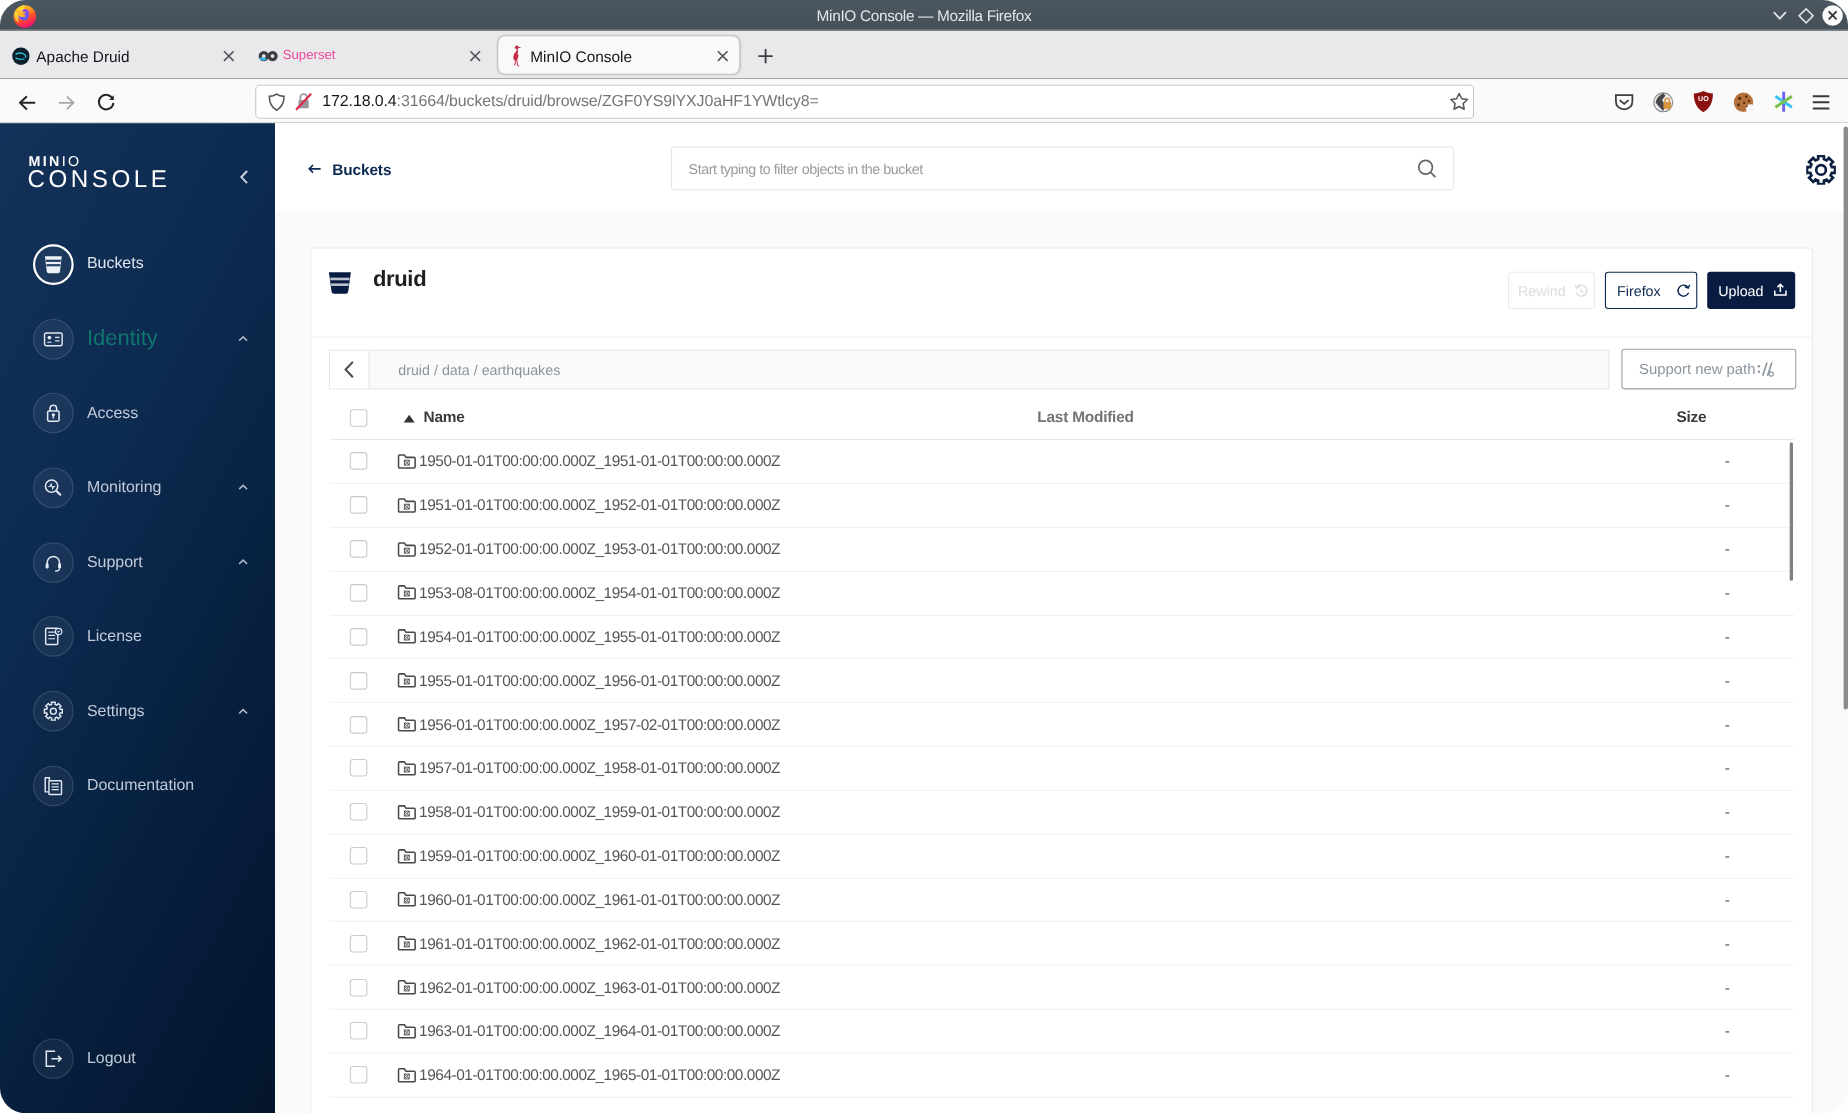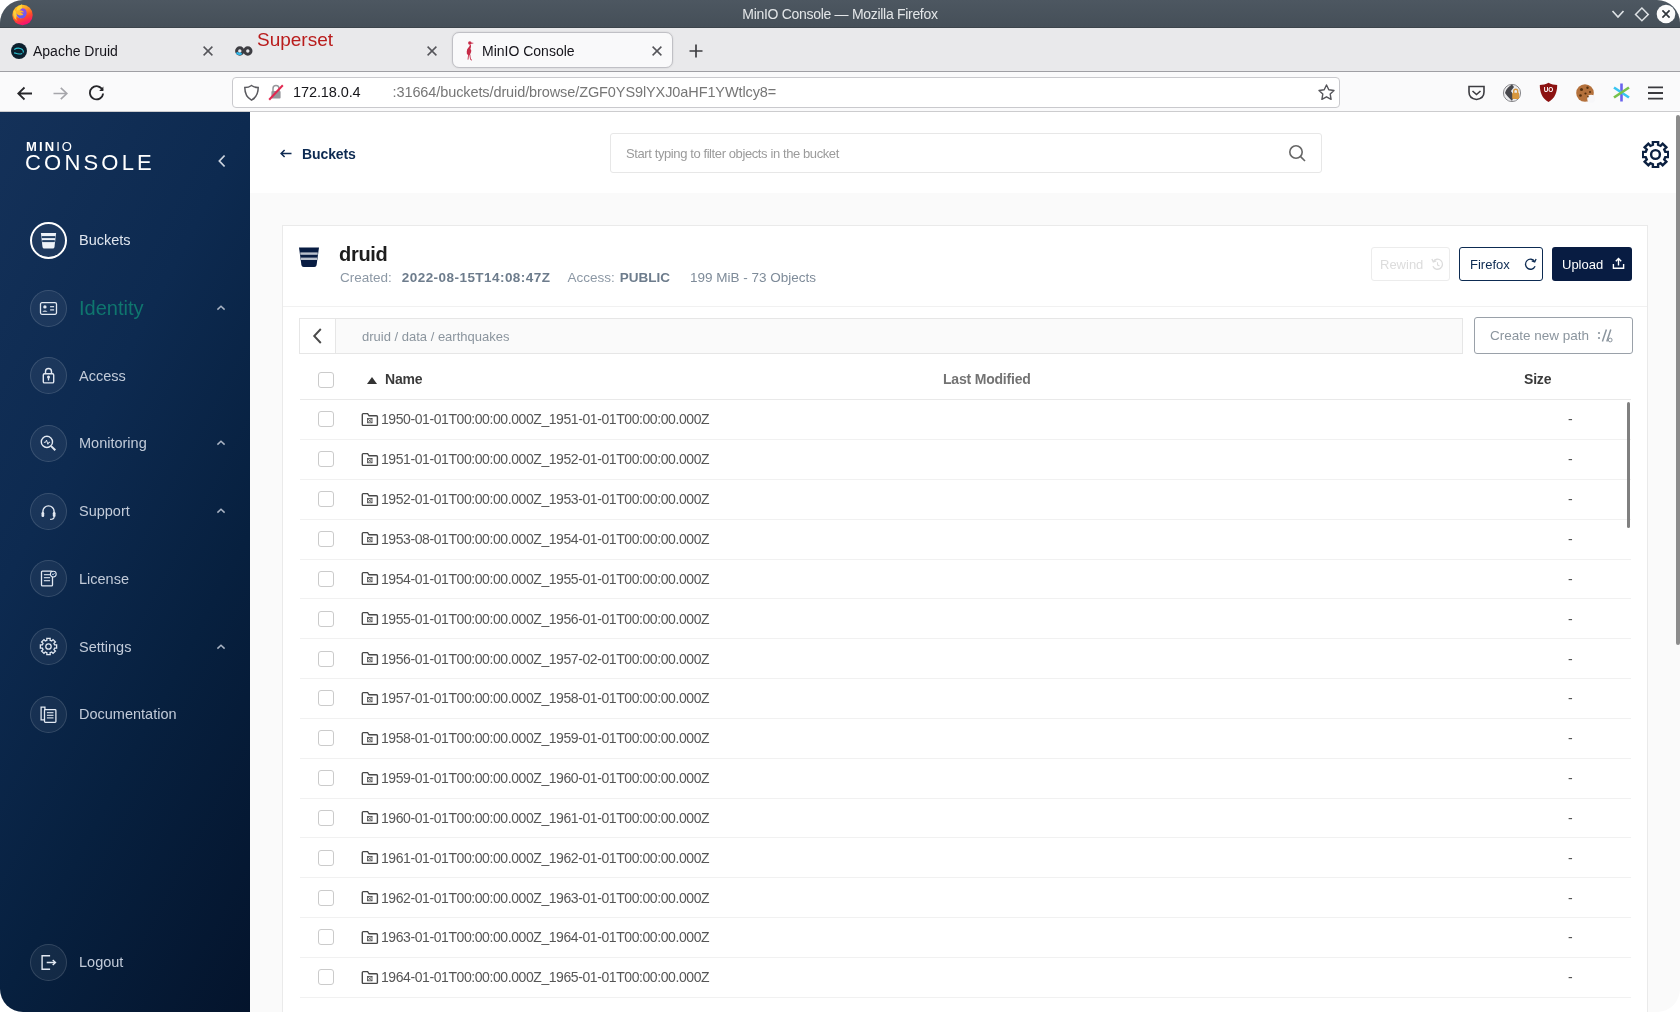--- a/index.html
+++ b/index.html
@@ -58,7 +58,7 @@
   <circle cx="13.8" cy="7" r="3.2" fill="none" stroke="#3d3d42" stroke-width="3"></circle>
   <path d="M2.8,8.4 A3.2,3.2 0 0 0 7.6,9.2" fill="none" stroke="#2fb7ea" stroke-width="2.4"></path>
 </svg>
-<div class="t" style="left:257px;top:29px;font-size:19px;color:#b91c1c;">Superset</div>
+<div class="t" style="left:257px;top:43px;font-size:12px;color:#ec4899;">Superset</div>
 <svg style="position:absolute;left:425px;top:44px;" width="14" height="14" viewBox="0 0 14 14">
       <path d="M2.6,2.6 L11.4,11.4 M11.4,2.6 L2.6,11.4" stroke="#55555a" stroke-width="1.5"></path>
     </svg>

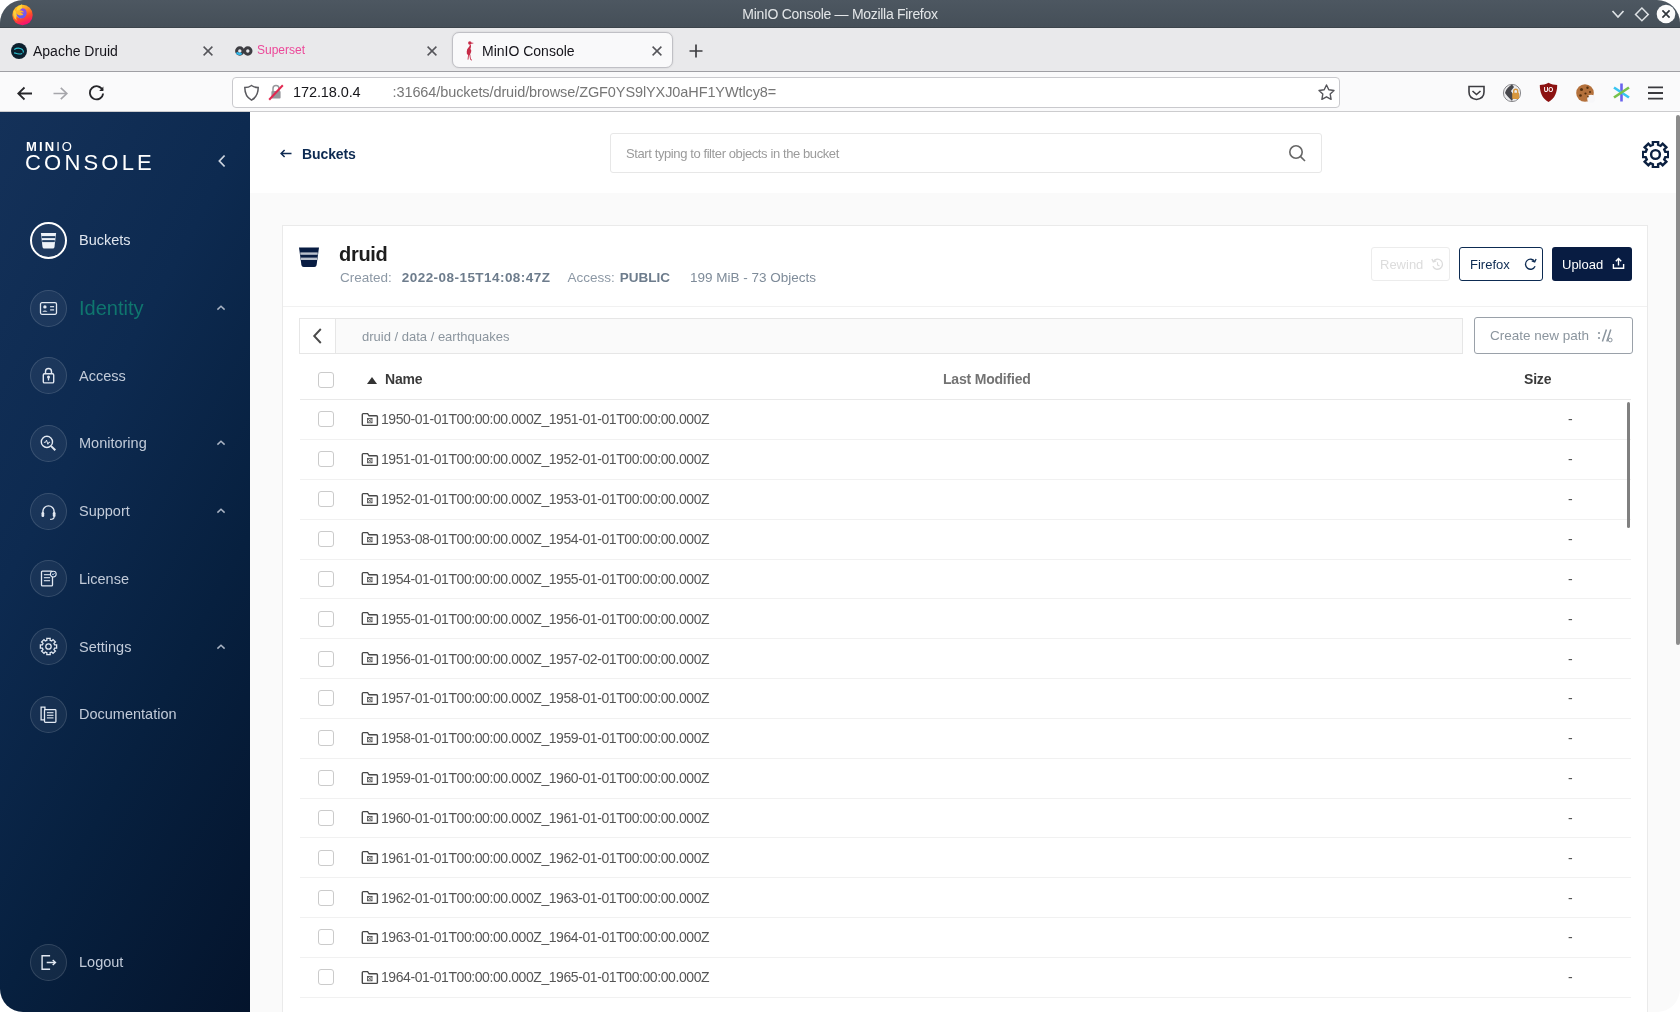--- a/index.html
+++ b/index.html
@@ -98,7 +98,7 @@
   <rect x="4.4" y="8" width="9.2" height="7.4" rx="1" fill="#96969b"></rect>
   <line x1="2.2" y1="16.8" x2="15.8" y2="2.2" stroke="#e22850" stroke-width="2"></line>
 </svg>
-<div class="t" style="left:293px;top:84px;font-size:14.5px;letter-spacing:-0.1px;color:#16161a;">172.18.0.4<span style="color:#767676;margin-left:32px;">:31664/buckets/druid/browse/ZGF0YS9lYXJ0aHF1YWtlcy8=</span></div>
+<div class="t" style="left:293px;top:84px;font-size:14.5px;letter-spacing:-0.1px;color:#16161a;">172.18.0.4<span style="color:#767676;">:31664/buckets/druid/browse/ZGF0YS9lYXJ0aHF1YWtlcy8=</span></div>
 <svg style="position:absolute;left:1317px;top:83px;" width="19" height="19" viewBox="0 0 19 19">
   <path d="M9.5,2 L11.8,6.8 L17,7.5 L13.2,11.1 L14.1,16.3 L9.5,13.8 L4.9,16.3 L5.8,11.1 L2,7.5 L7.2,6.8 Z" fill="none" stroke="#55555a" stroke-width="1.4" stroke-linejoin="round"></path>
 </svg>

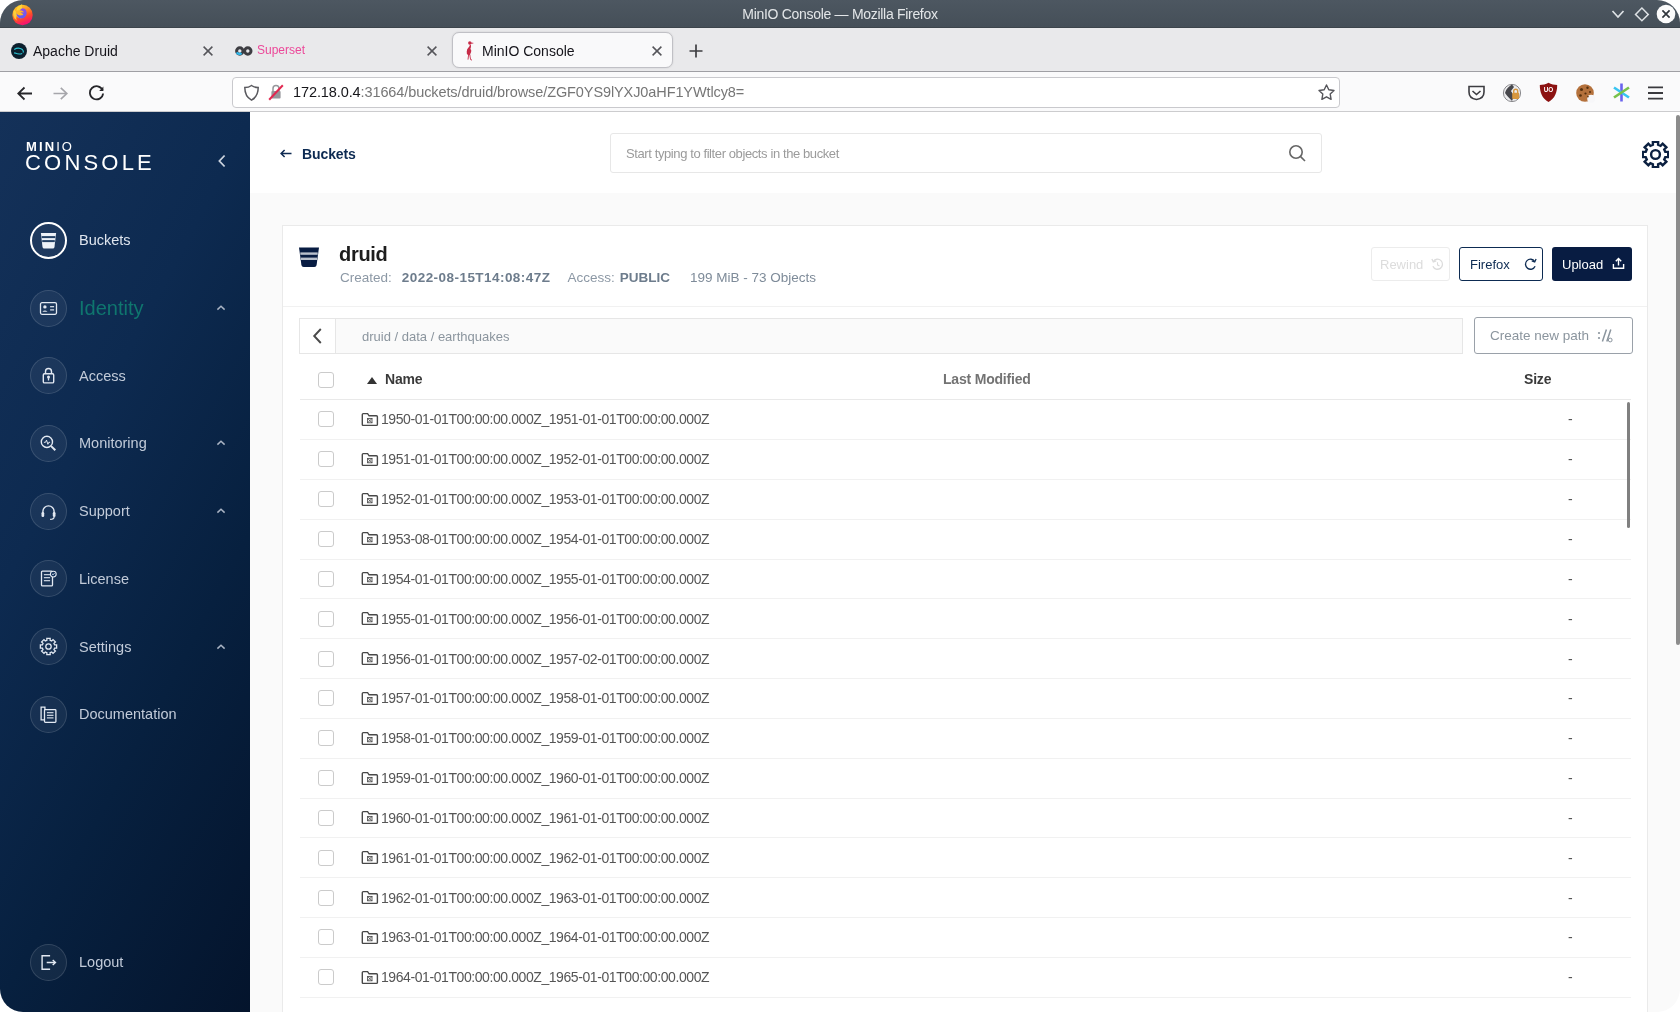--- a/index.html
+++ b/index.html
@@ -250,7 +250,6 @@
   <rect x="-8" y="0.6" width="16" height="2.4" fill="#b9c0cc"></rect>
 </svg>
 <div class="t" style="left:339px;top:243px;font-size:20px;font-weight:bold;letter-spacing:-0.3px;color:#1d1d1d;">druid</div>
-<div class="t" style="left:340px;top:270px;font-size:13.5px;color:#8c98a5;">Created:<span style="font-weight:bold;color:#6d7c8c;margin-left:10px;letter-spacing:0.45px;">2022-08-15T14:08:47Z</span><span style="margin-left:17px;">Access:</span><span style="font-weight:bold;color:#6d7c8c;margin-left:5px;">PUBLIC</span><span style="margin-left:20px;color:#7e8b99;">199 MiB - 73 Objects</span></div>
 <div style="position:absolute;left:283px;top:306px;width:1364px;height:1px;background:#f1f1f1;"></div>
 
 <div style="position:absolute;left:1371px;top:247px;width:79px;height:34px;border:1px solid #ececec;border-radius:3px;background:#fff;"></div>

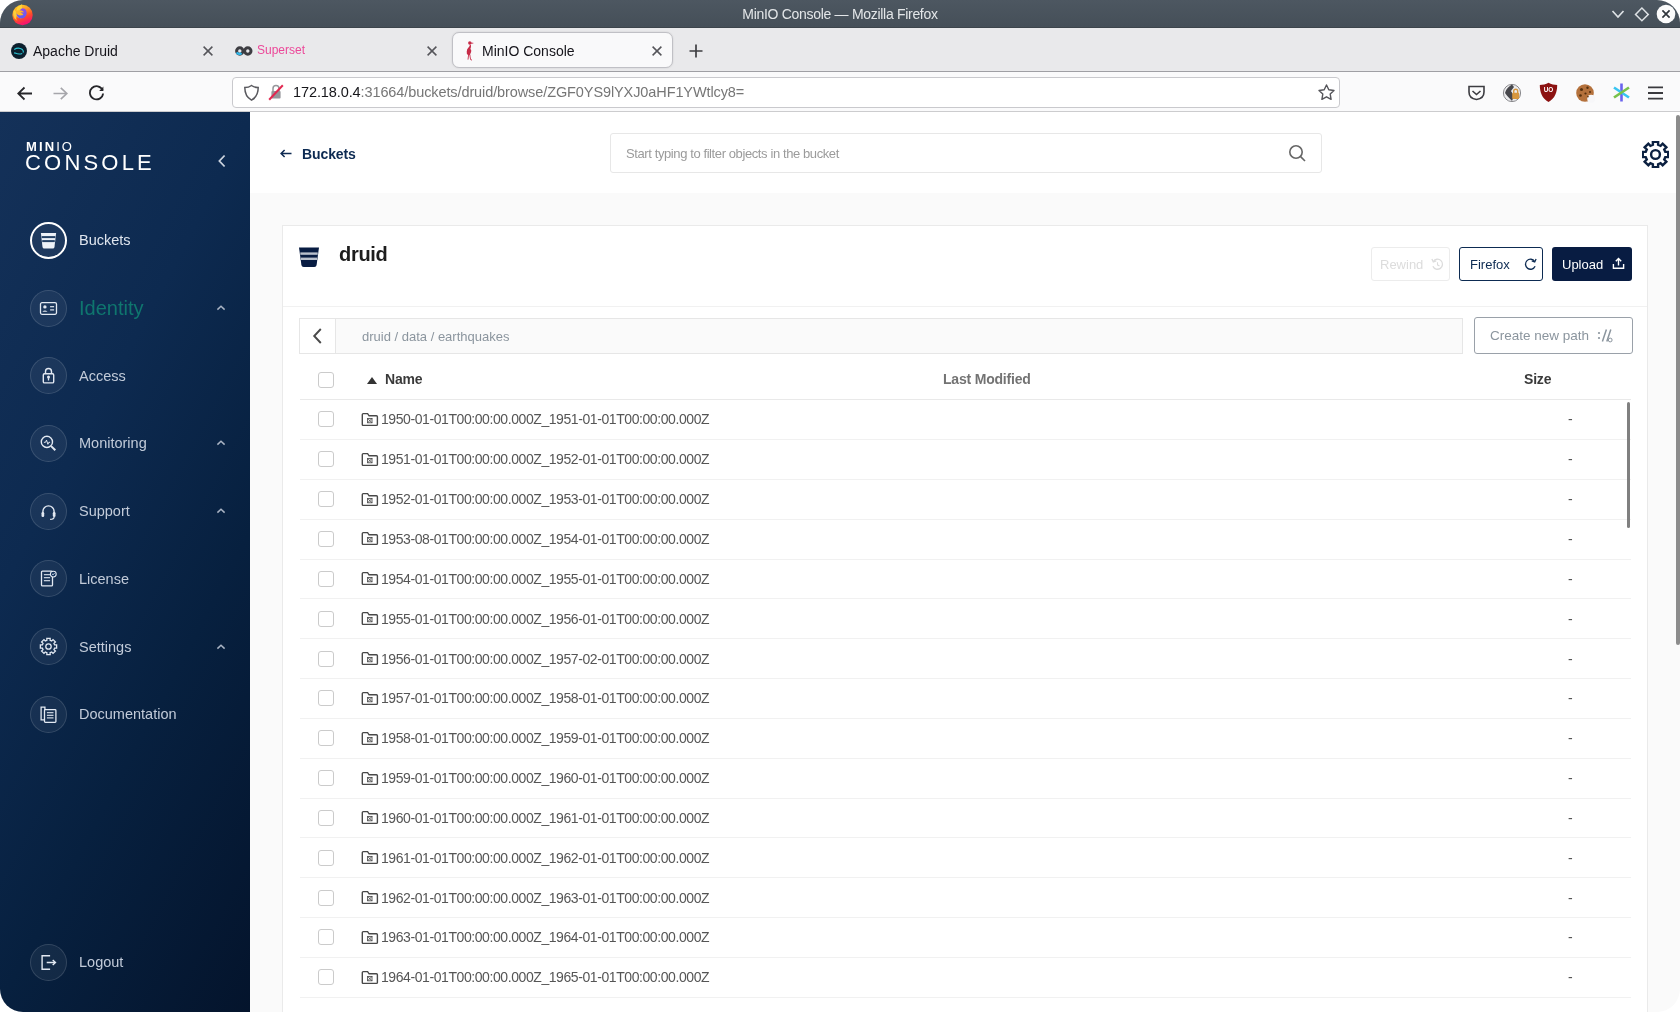--- a/index.html
+++ b/index.html
@@ -279,7 +279,7 @@
     </svg>
 <div class="t" style="left:362px;top:329px;font-size:13px;color:#8b959e;">druid / data / earthquakes</div>
 <div style="position:absolute;left:1474px;top:317px;width:159px;height:37px;border:1px solid #9aa1a9;border-radius:3px;background:#fff;"></div>
-<div class="t" style="left:1490px;top:328px;font-size:13.5px;color:#8b959e;">Create new path</div>
+<div class="t" style="left:1490px;top:328px;font-size:13.5px;color:#8b959e;">Support new path</div>
 <svg style="position:absolute;left:1597px;top:328px;" width="18" height="15" viewBox="0 0 18 15">
   <circle cx="2" cy="5" r="1.1" fill="#8b959e"></circle>
       <circle cx="2" cy="10" r="1.1" fill="#8b959e"></circle>

